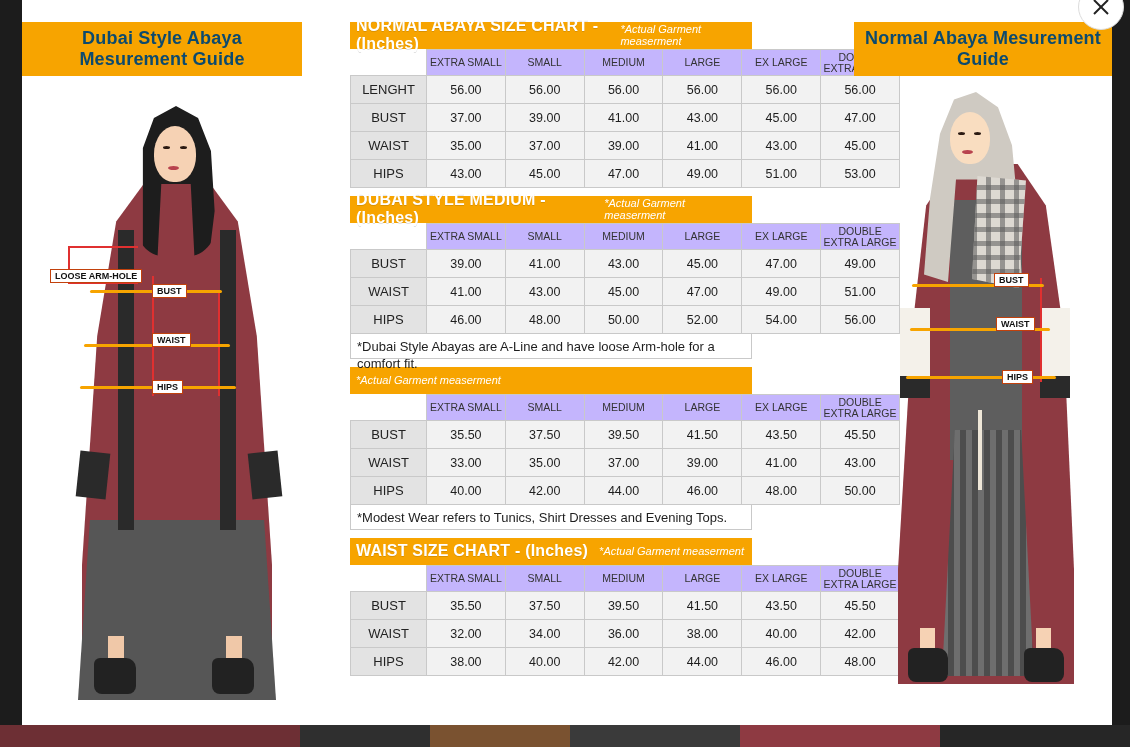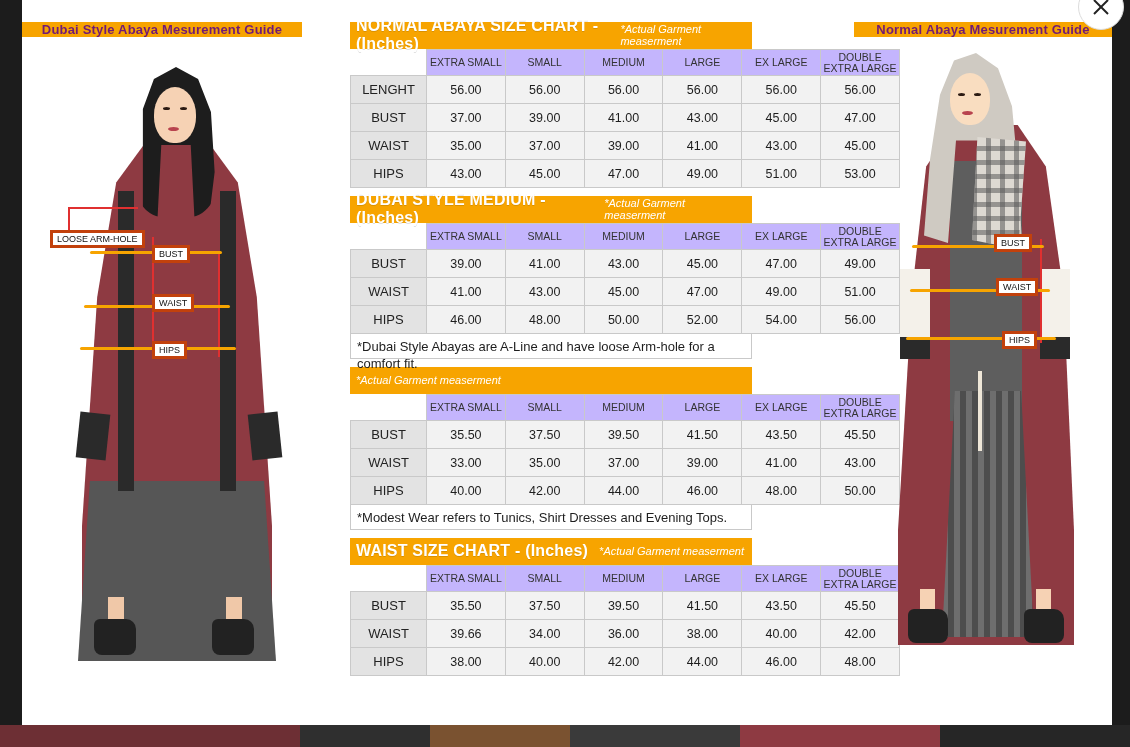--- a/index.html
+++ b/index.html
@@ -67,11 +67,11 @@
 
   .banner {
     background: #f7a400;
-    color: #701a75;
-    font-size: 13px;
+    color: #0c4a6e;
+    font-size: 18px;
     font-weight: bold;
     text-align: center;
-    padding: 0 4px;
+    padding: 6px 4px;
     letter-spacing: .2px;
   }
 

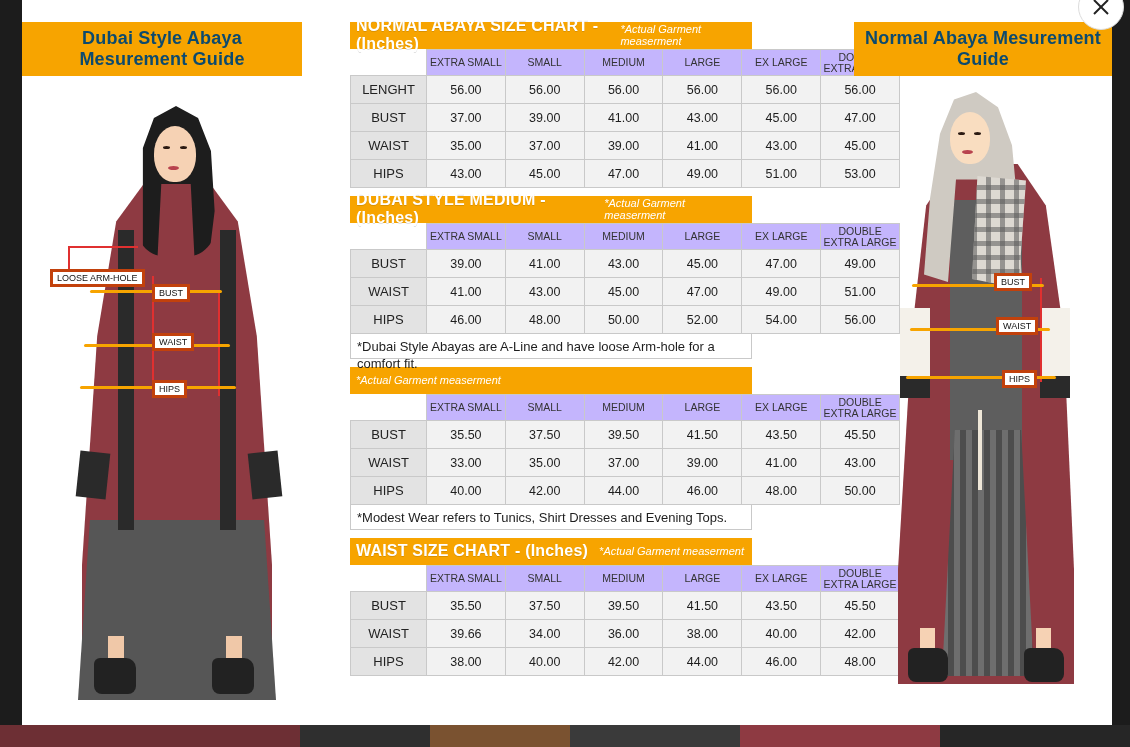--- a/index.html
+++ b/index.html
@@ -148,9 +148,9 @@
   .fig-label {
     position: absolute;
     background: #ffffff;
-    border: 3px solid #c2410c;
+    border: 1px solid #c2410c;
     font-size: 9px;
-    font-weight: normal;
+    font-weight: bold;
     color: #111;
     padding: 1px 4px;
     z-index: 4;

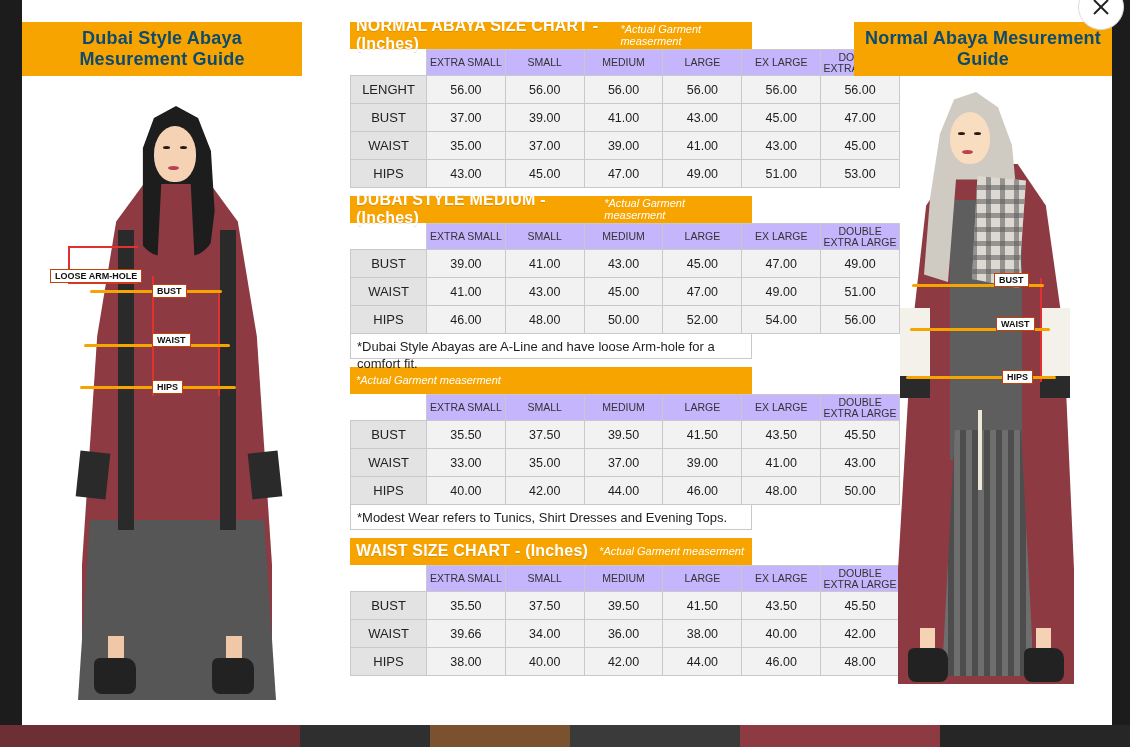--- a/index.html
+++ b/index.html
@@ -549,7 +549,7 @@
             </tr>
             <tr>
               <td class="rowhdr">WAIST</td>
-              <td class="val">39.66</td>
+              <td class="val">32.00</td>
               <td class="val">34.00</td>
               <td class="val">36.00</td>
               <td class="val">38.00</td>

